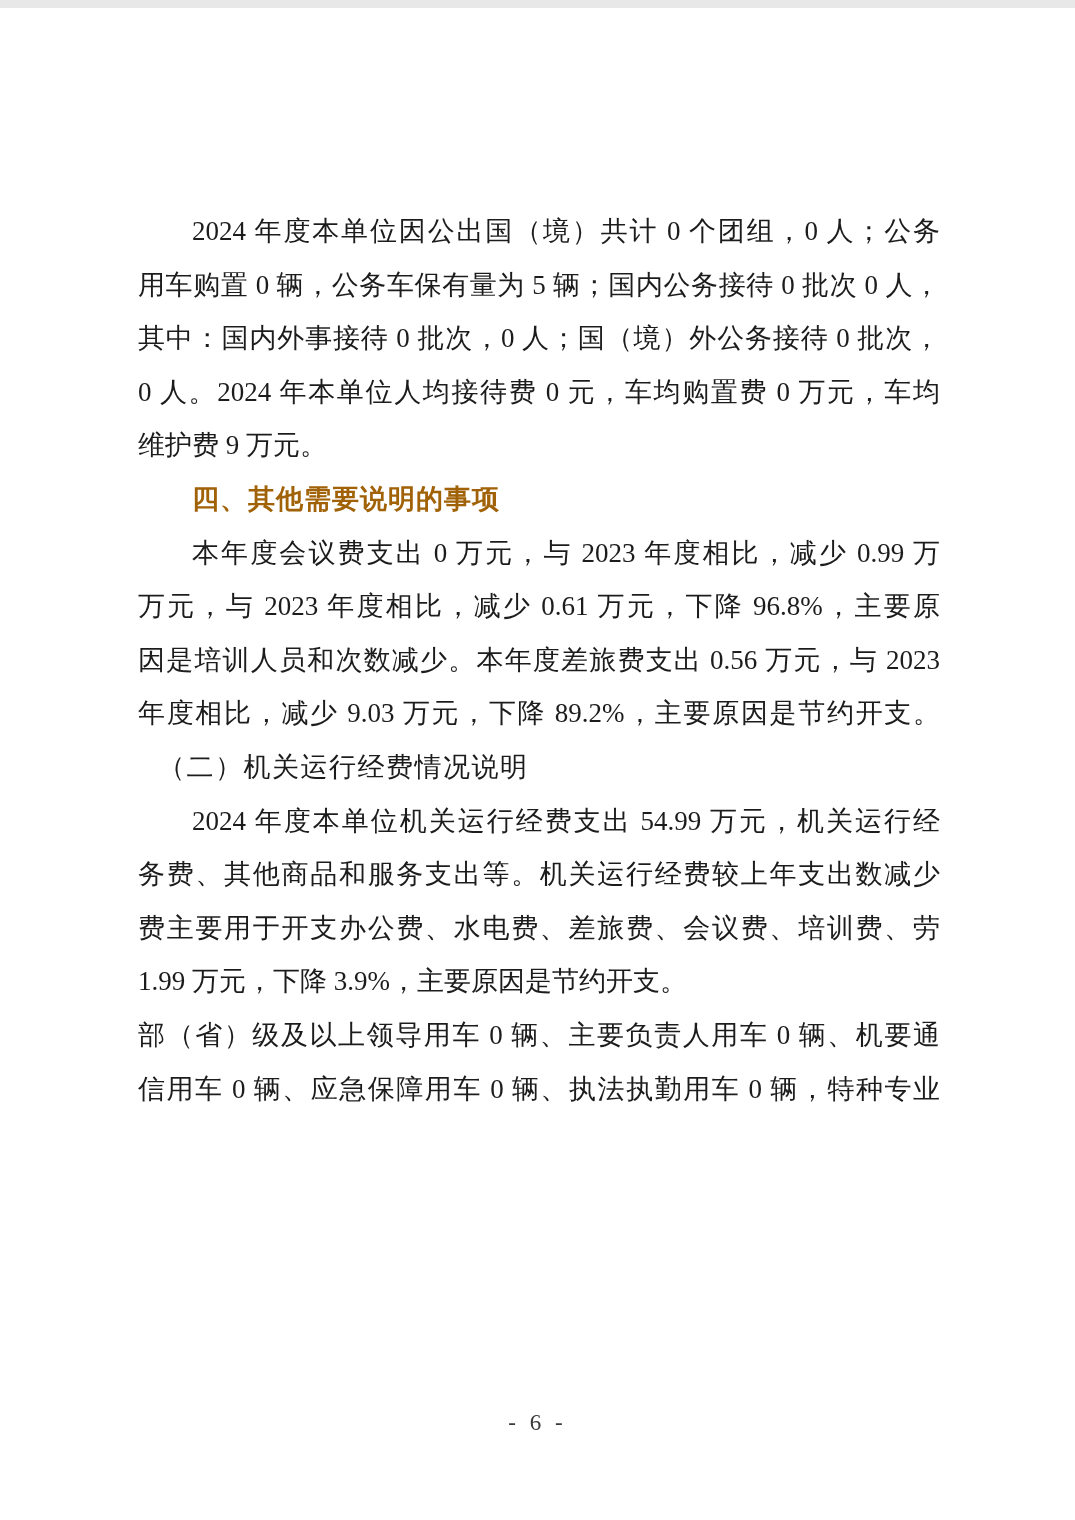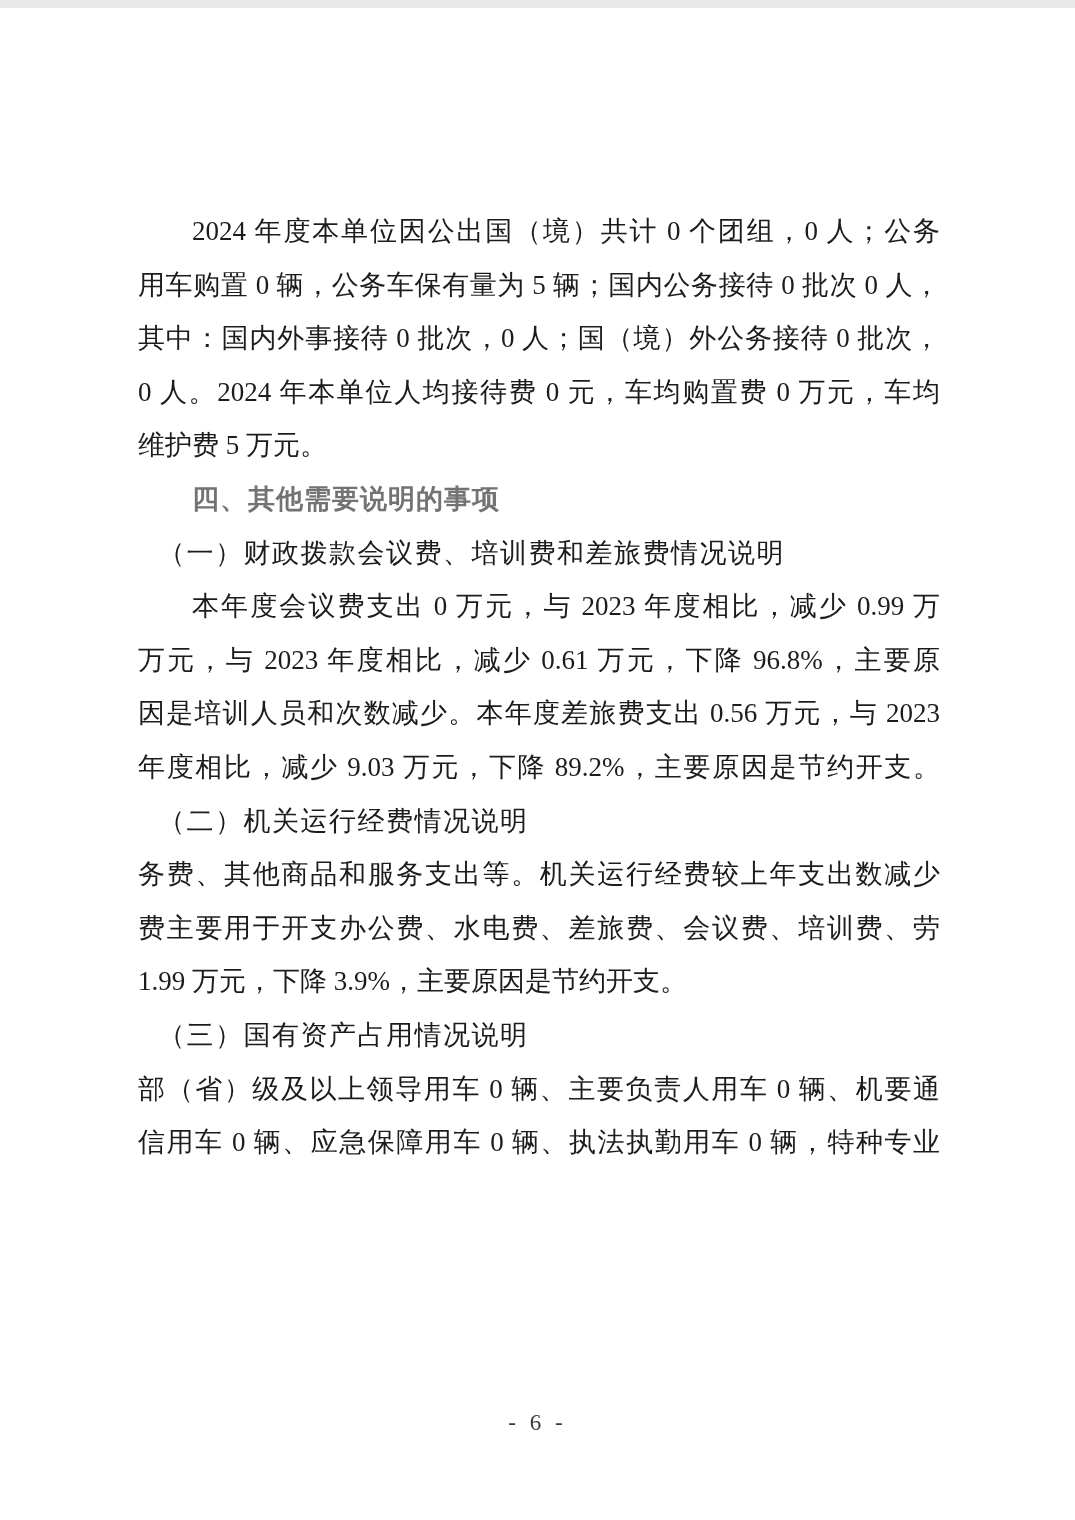--- a/index.html
+++ b/index.html
@@ -79,7 +79,7 @@
     <div class="line fill">用车购置 0 辆，公务车保有量为 5 辆；国内公务接待 0 批次 0 人，</div>
     <div class="line fill">其中：国内外事接待 0 批次，0 人；国（境）外公务接待 0 批次，</div>
     <div class="line fill">0 人。2024 年本单位人均接待费 0 元，车均购置费 0 万元，车均</div>
-    <div class="line end">维护费 5 万元。</div>
+    <div class="line end">维护费 9 万元。</div>
     <div class="line heading">四、其他需要说明的事项</div>
     <div class="line subheading">（一）财政拨款会议费、培训费和差旅费情况说明</div>
     <div class="line fill indent">本年度会议费支出 0 万元，与 2023 年度相比，减少 0.99 万</div>

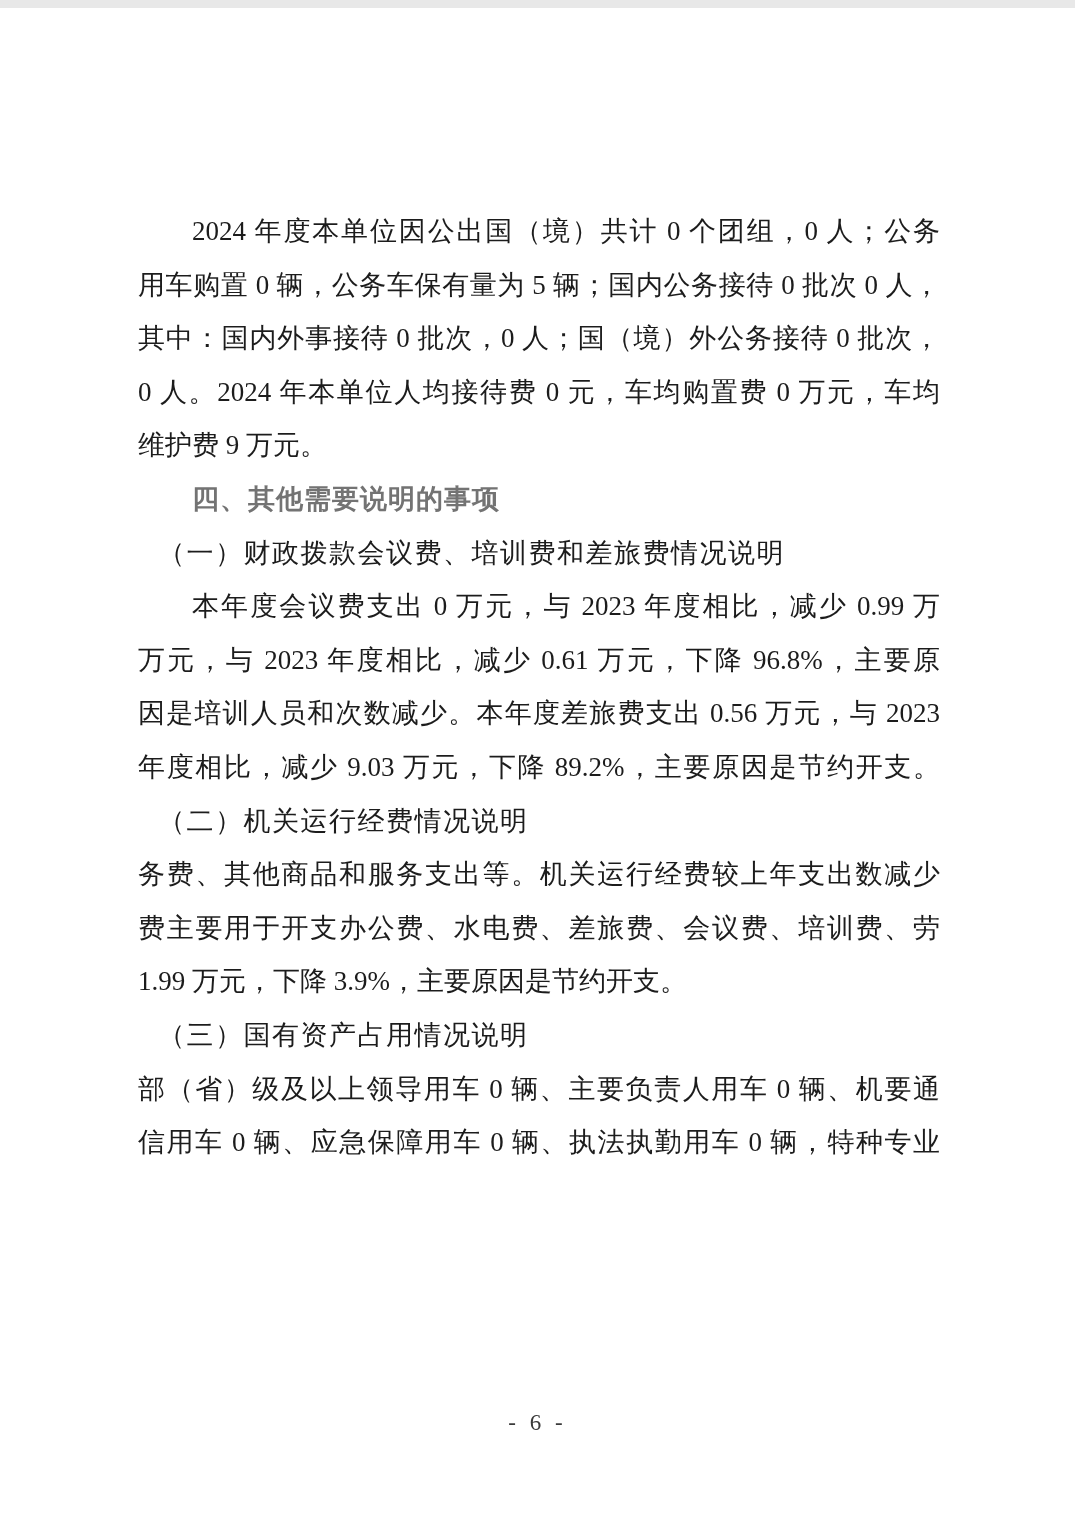--- a/index.html
+++ b/index.html
@@ -49,7 +49,7 @@
     font-family: "Liberation Sans", "DejaVu Sans", sans-serif;
     font-weight: 700;
     text-indent: 54px;
-    color: #737373;
+    color: #a16207;
     letter-spacing: 1px;
   }
   

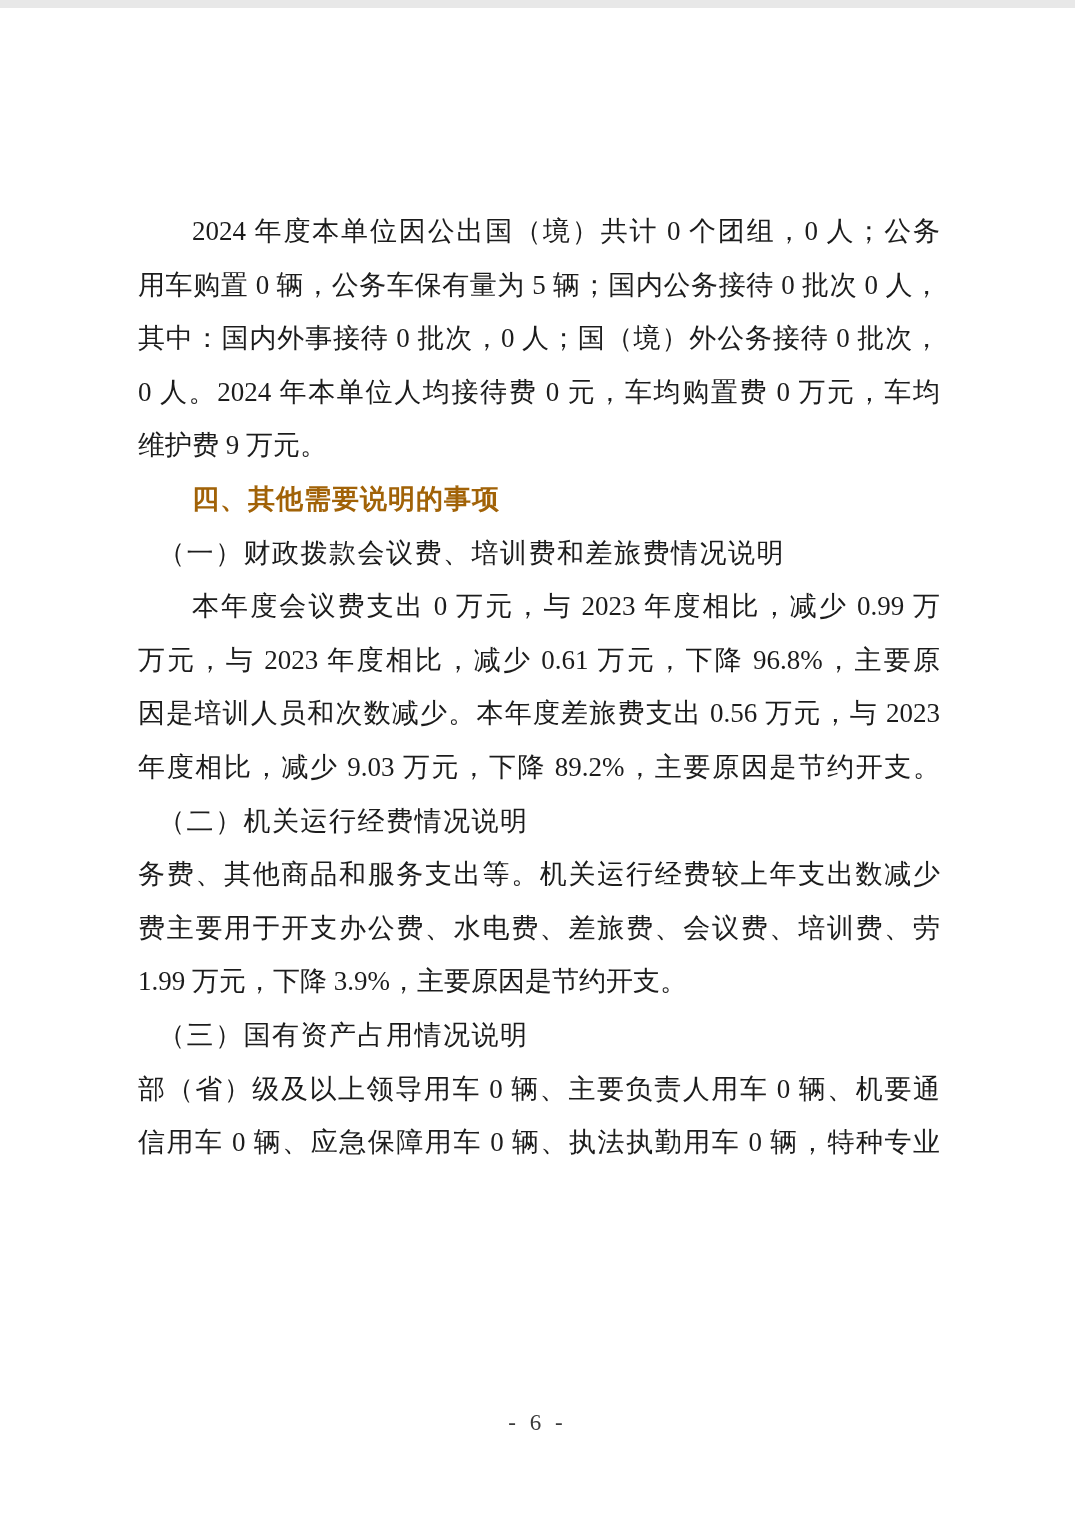--- a/index.html
+++ b/index.html
@@ -81,7 +81,6 @@
     <div class="line fill">0 人。2024 年本单位人均接待费 0 元，车均购置费 0 万元，车均</div>
     <div class="line end">维护费 9 万元。</div>
     <div class="line heading">四、其他需要说明的事项</div>
-    <div class="line subheading">（一）财政拨款会议费、培训费和差旅费情况说明</div>
     <div class="line fill indent">本年度会议费支出 0 万元，与 2023 年度相比，减少 0.99 万</div>
     <div class="line fill">万元，与 2023 年度相比，减少 0.61 万元，下降 96.8%，主要原</div>
     <div class="line fill">因是培训人员和次数减少。本年度差旅费支出 0.56 万元，与 2023</div>

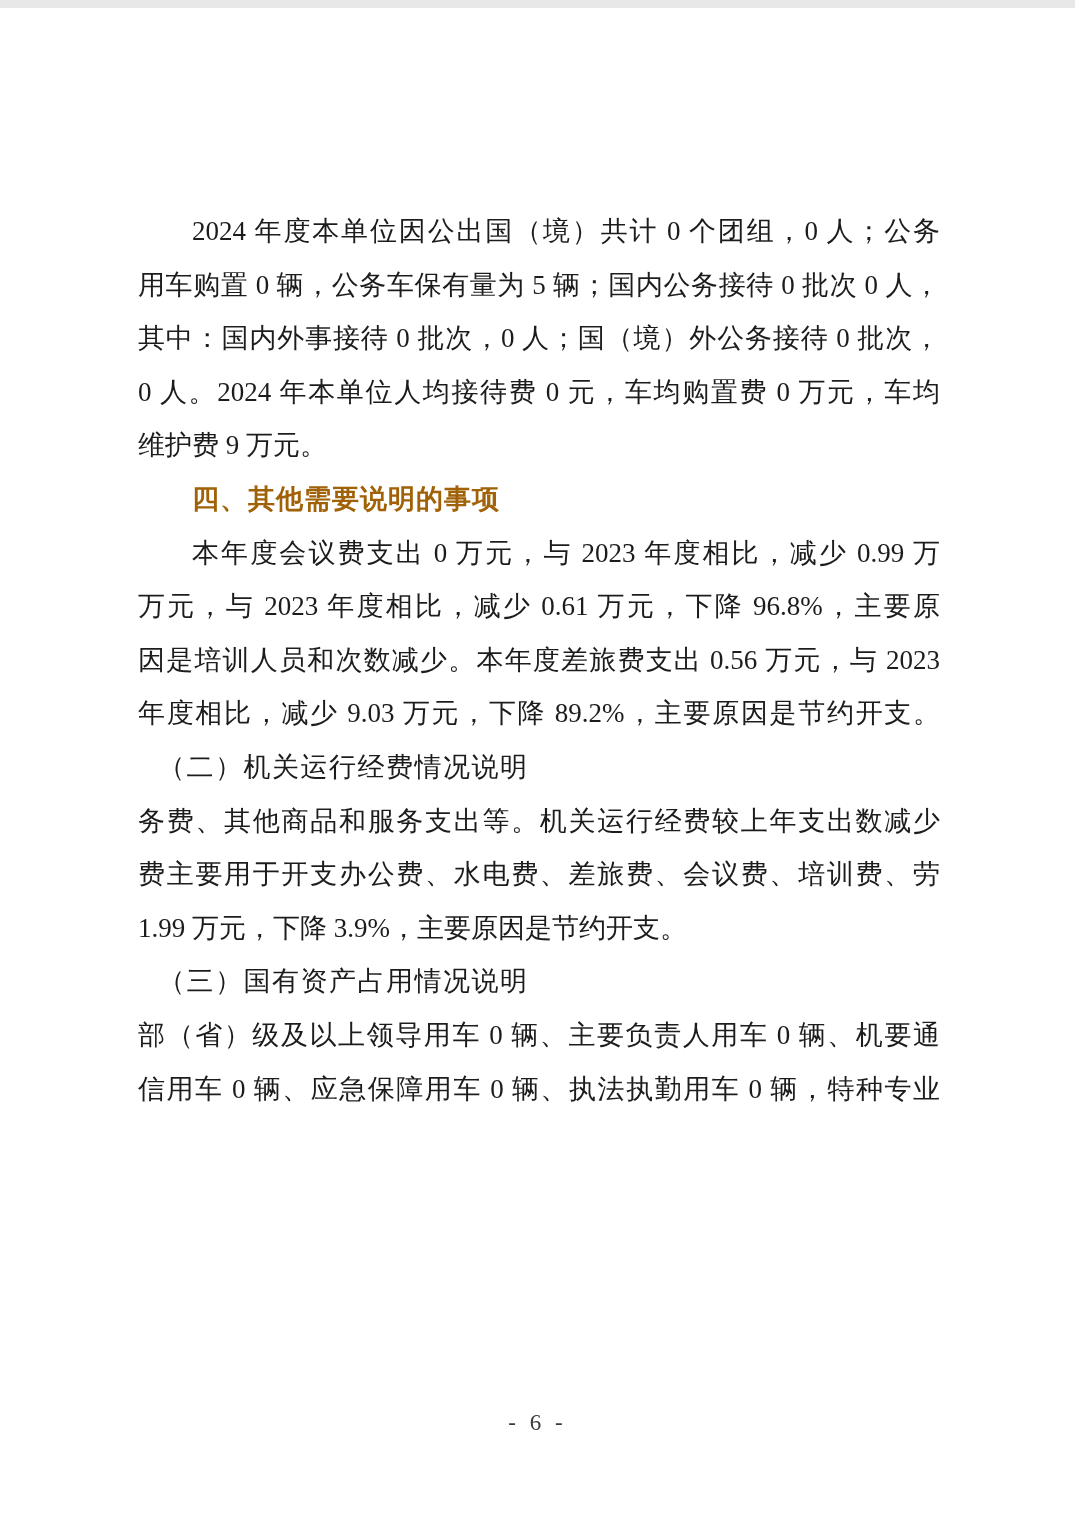--- a/index.html
+++ b/index.html
@@ -86,6 +86,7 @@
     <div class="line fill">因是培训人员和次数减少。本年度差旅费支出 0.56 万元，与 2023</div>
     <div class="line fill">年度相比，减少 9.03 万元，下降 89.2%，主要原因是节约开支。</div>
     <div class="line subheading">（二）机关运行经费情况说明</div>
+    <div class="line fill indent">2024 年度本单位机关运行经费支出 54.99 万元，机关运行经</div>
     <div class="line fill">务费、其他商品和服务支出等。机关运行经费较上年支出数减少</div>
     <div class="line fill">费主要用于开支办公费、水电费、差旅费、会议费、培训费、劳</div>
     <div class="line end">1.99 万元，下降 3.9%，主要原因是节约开支。</div>

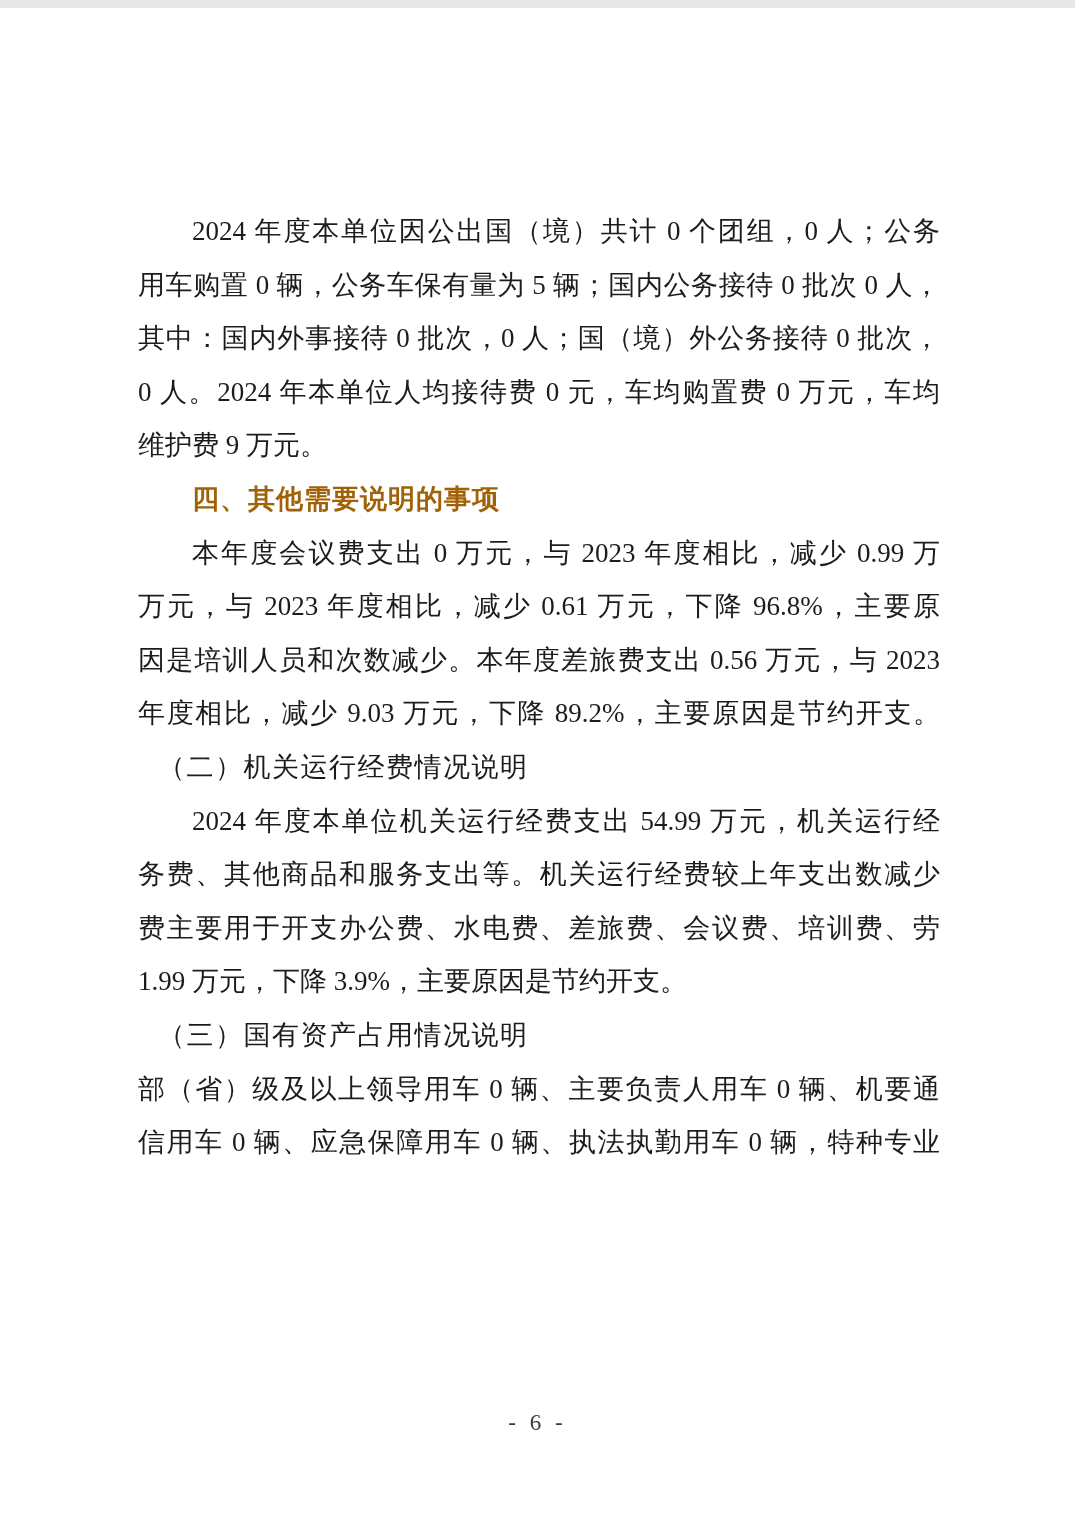--- a/index.html
+++ b/index.html
@@ -90,7 +90,6 @@
     <div class="line fill">务费、其他商品和服务支出等。机关运行经费较上年支出数减少</div>
     <div class="line fill">费主要用于开支办公费、水电费、差旅费、会议费、培训费、劳</div>
     <div class="line end">1.99 万元，下降 3.9%，主要原因是节约开支。</div>
-    <div class="line subheading">（三）国有资产占用情况说明</div>
     <div class="line fill">部（省）级及以上领导用车 0 辆、主要负责人用车 0 辆、机要通</div>
     <div class="line fill">信用车 0 辆、应急保障用车 0 辆、执法执勤用车 0 辆，特种专业</div>
   </div>

